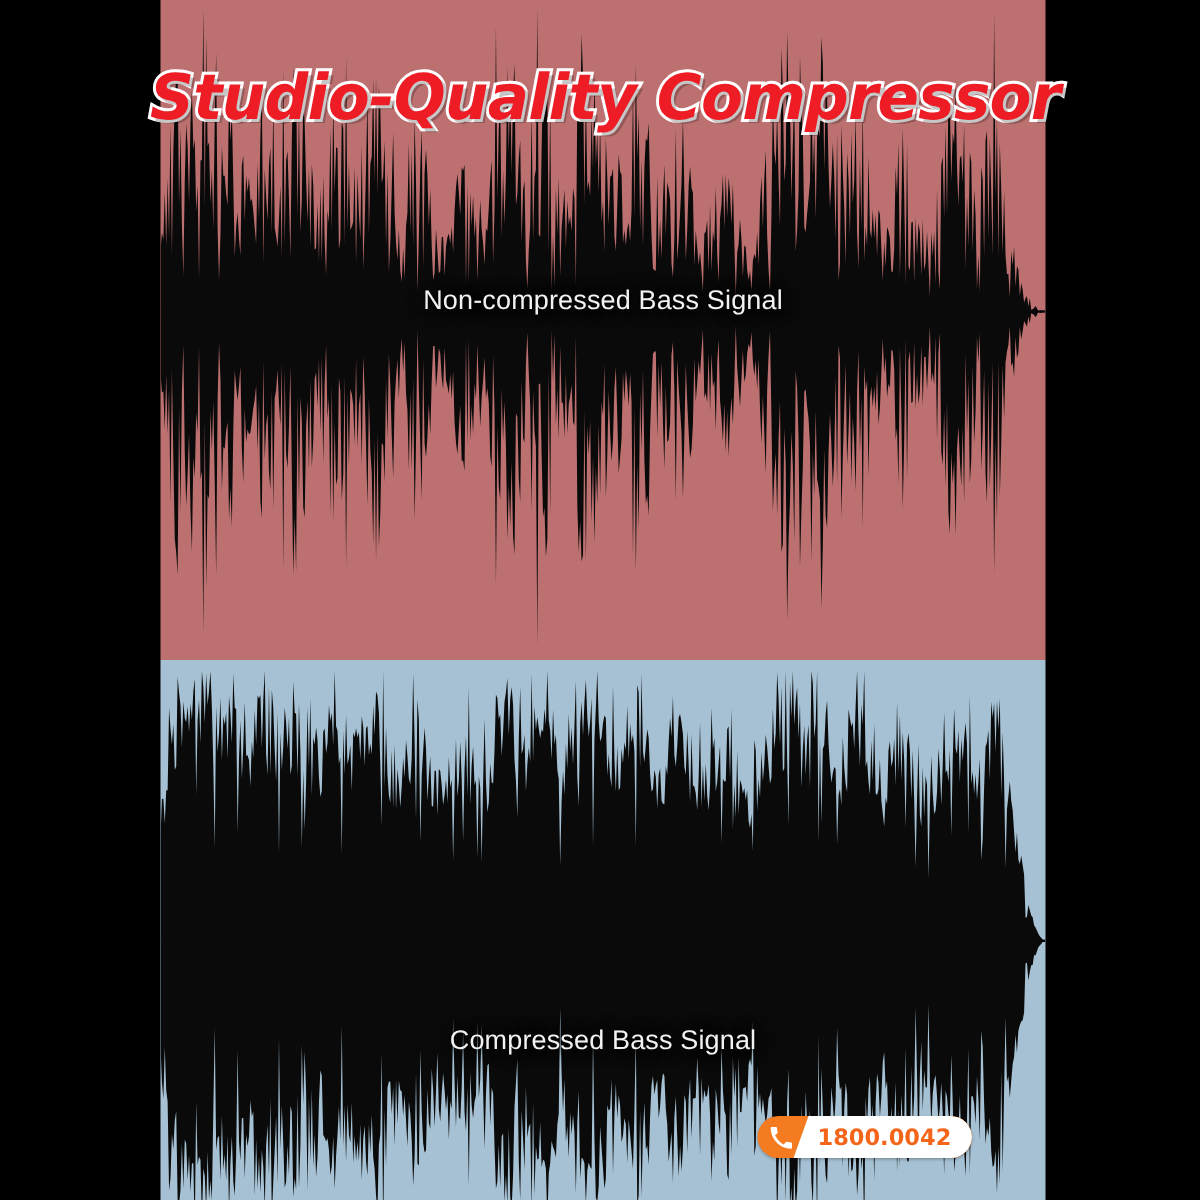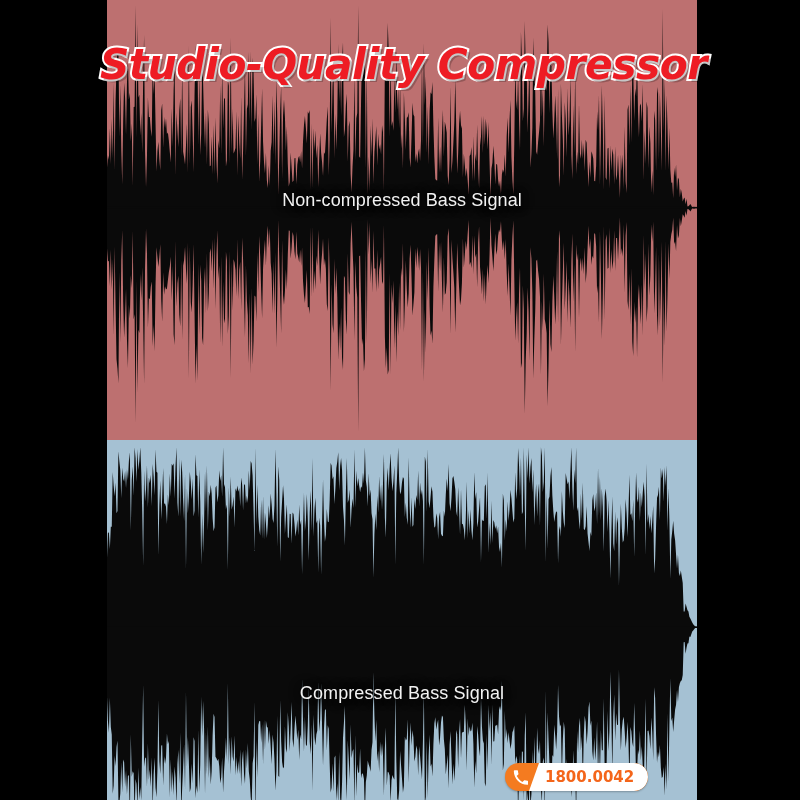--- a/index.html
+++ b/index.html
@@ -90,7 +90,7 @@
   #badge-bar {
     position: absolute;
     left: 505px;
-    top: 763px;
+    top: 744px;
     display: flex;
     gap: 16px;
     align-items: center;

